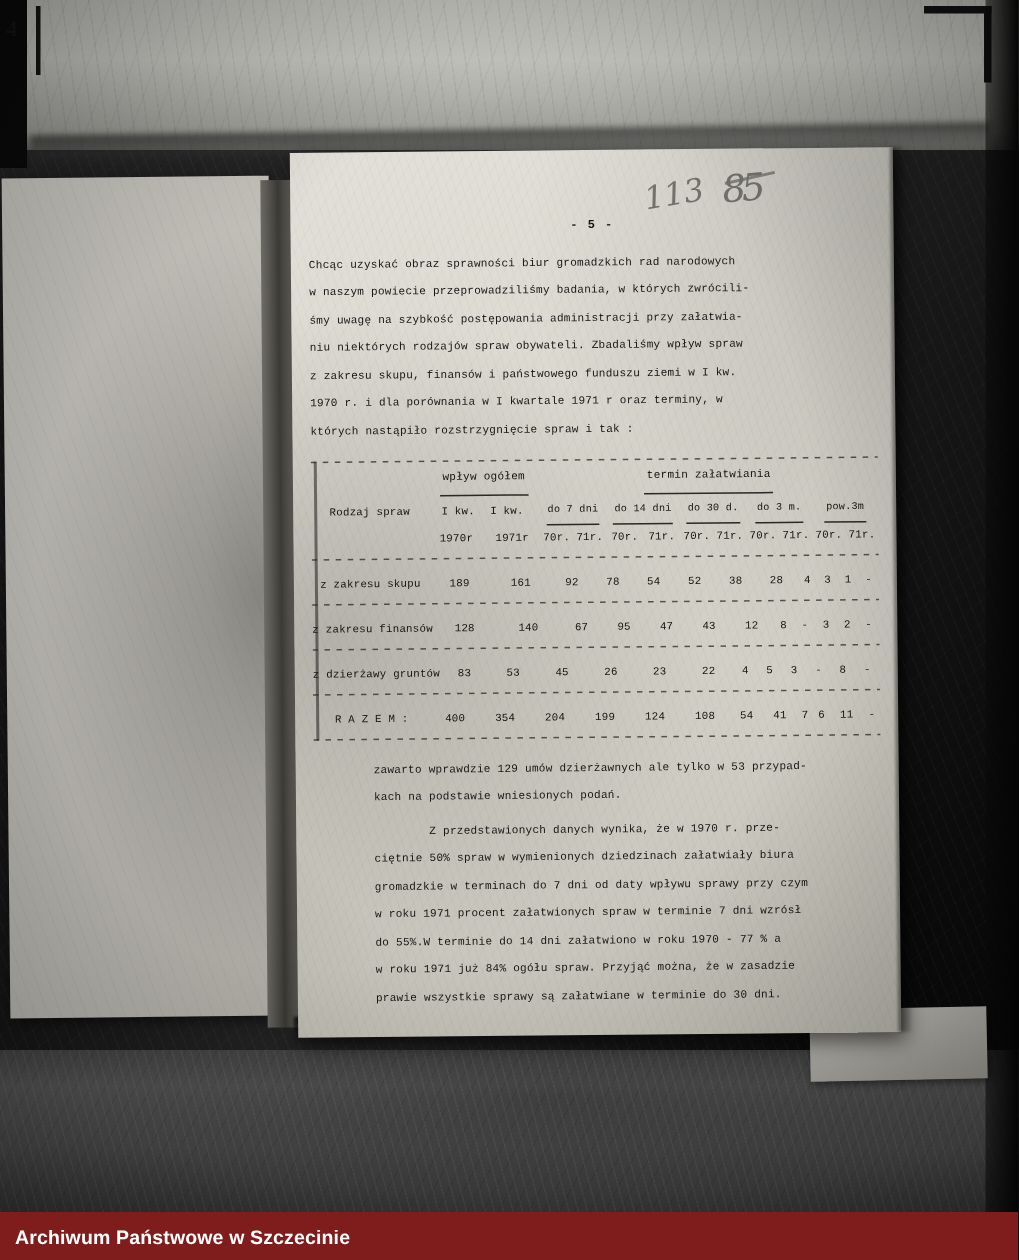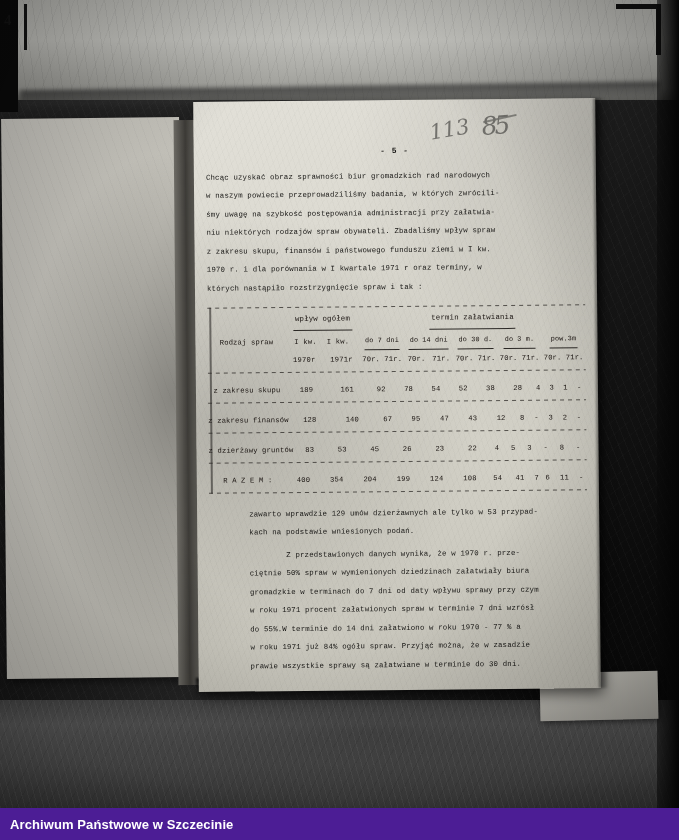--- a/index.html
+++ b/index.html
@@ -234,7 +234,7 @@
   
   .footer {
     position: absolute; left: 0; bottom: 0; width: 679px; height: 32px;
-    background: #4c1d95;
+    background: #7f1d1d;
     display: flex; align-items: center;
   }
   .footer-label {

